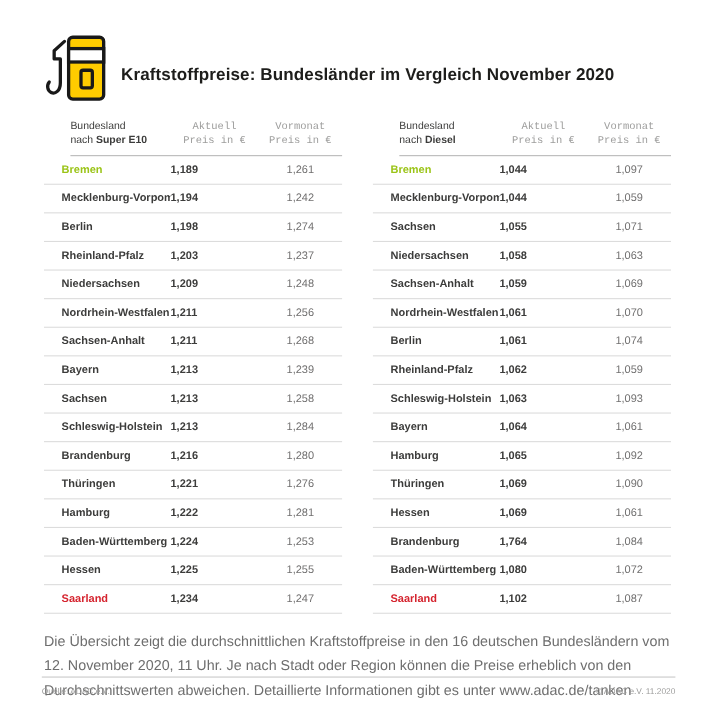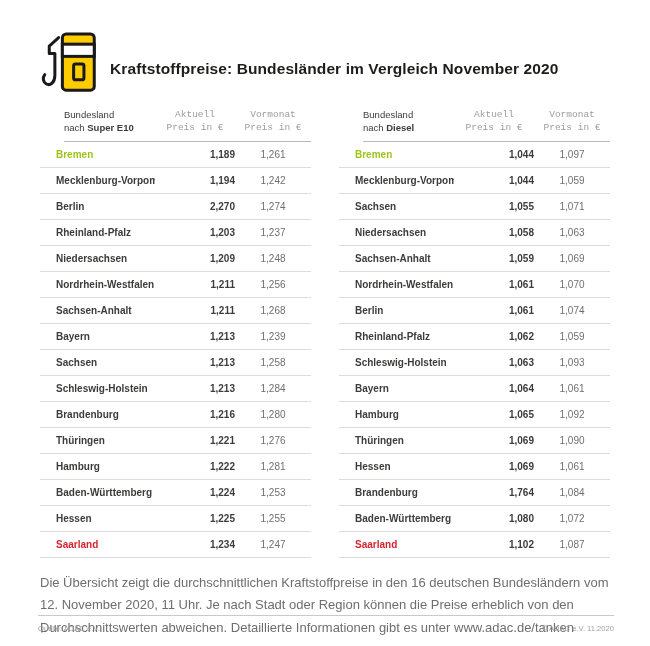--- a/index.html
+++ b/index.html
@@ -47,7 +47,7 @@
   }
   .trow .state{flex:1;font-weight:bold;color:var(--ink);text-align:left;
     white-space:nowrap;overflow:hidden;margin-left:16px;}
-  .trow .cur{width:80px;text-align:right;font-weight:bold;color:var(--ink);}
+  .trow .cur{width:80px;text-align:left;font-weight:bold;color:var(--ink);}
   .trow .prev{width:76px;text-align:center;color:var(--mid);}
   .trow.hl-green .state{color:var(--hl-green);}
   .trow.hl-red .state{color:var(--hl-red);}

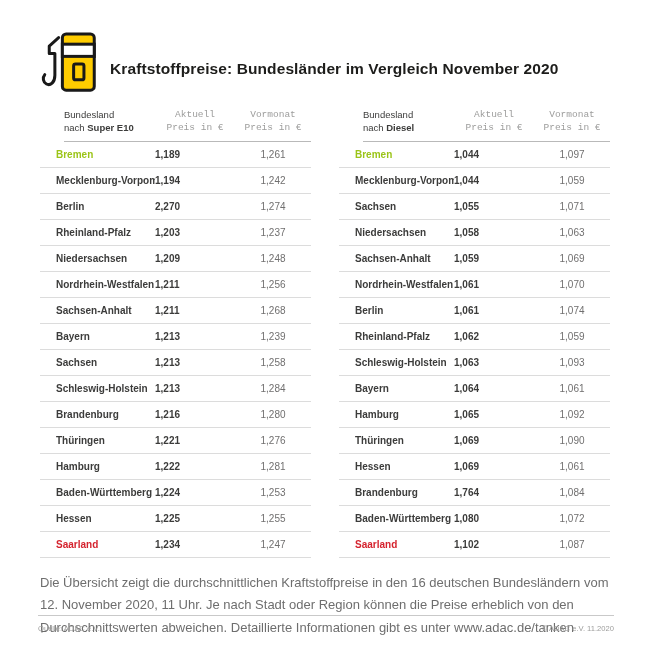--- a/index.html
+++ b/index.html
@@ -116,7 +116,7 @@
 
           <div class="trow">
             <span class="state">Berlin</span>
-            <span class="cur">2,270</span>
+            <span class="cur">1,198</span>
             <span class="prev">1,274</span>
           </div>
 

